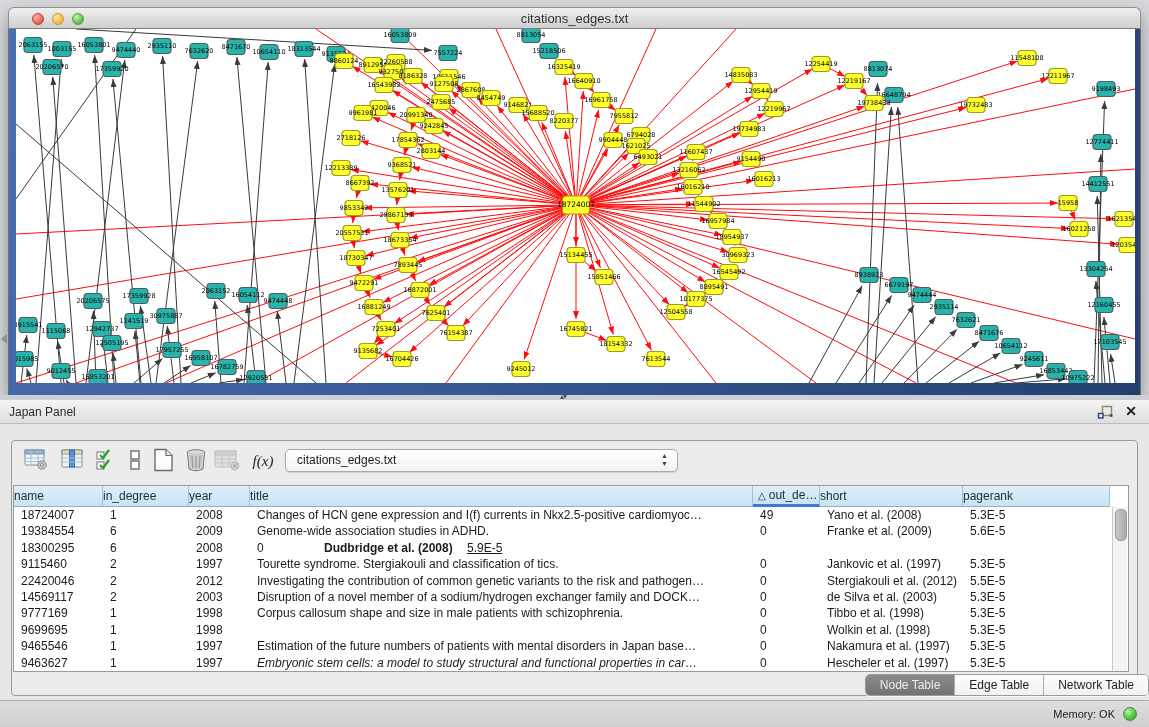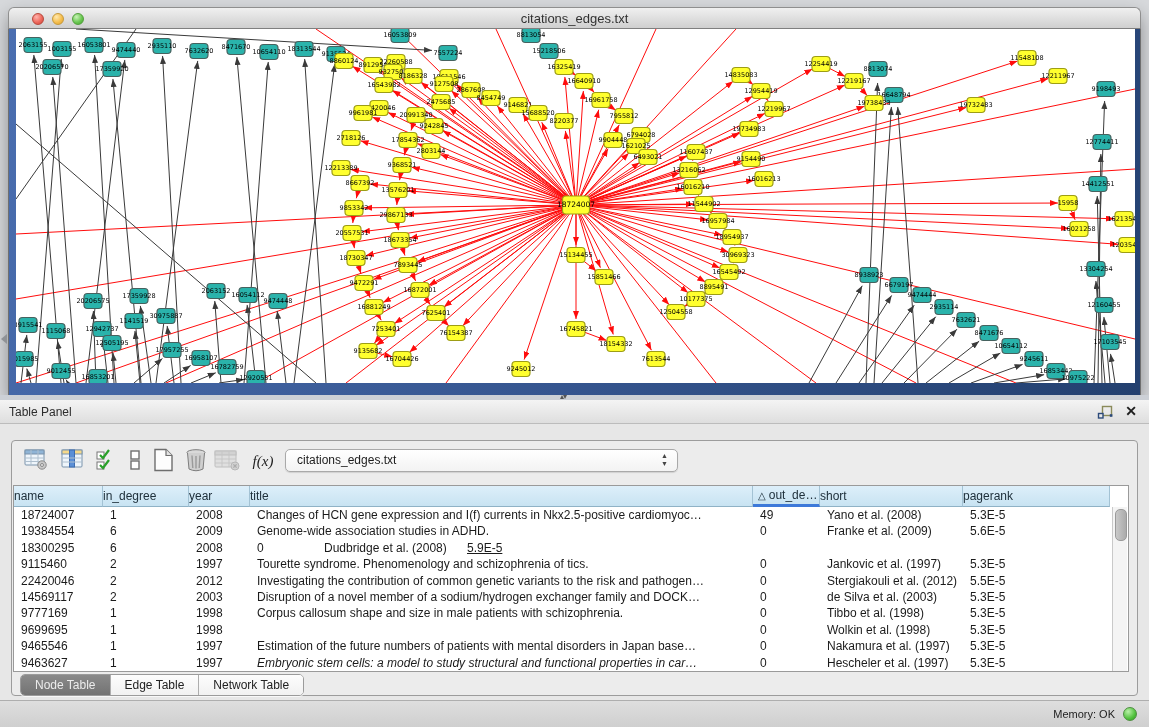--- a/index.html
+++ b/index.html
@@ -600,7 +600,7 @@
 
 <div class="table-panel">
   <div class="tp-header">
-    <span class="tp-title">Table Panel</span>
+    <span class="tp-title">Japan Panel</span>
     <span class="tp-float">
       <svg width="16" height="14" viewBox="0 0 16 14">
         <rect x="5.5" y="1.5" width="9" height="9" fill="none" stroke="#8a8a5a" stroke-width="1.4"></rect>

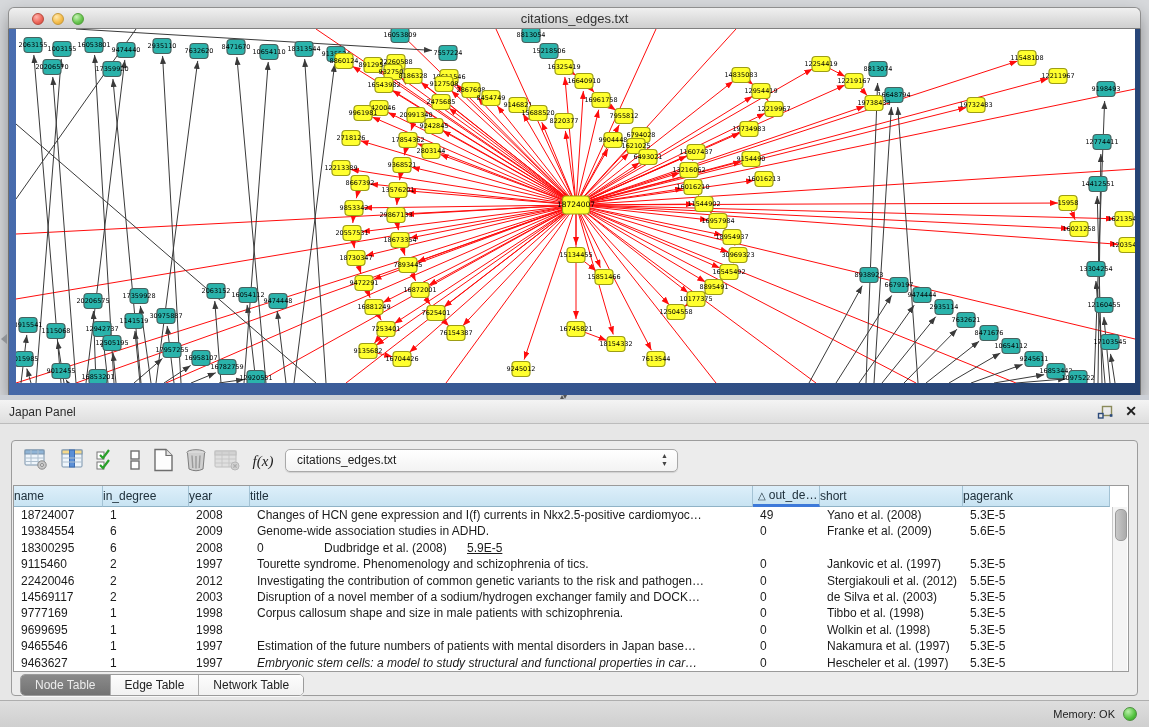--- a/index.html
+++ b/index.html
@@ -707,7 +707,7 @@
         <div class="td-cell" style="width: 86px;">6</div>
         <div class="td-cell" style="width: 61px;">2008</div>
         <div class="td-cell" style="width: 67px;">0</div>
-        <div class="td-cell" style="width: 143px;">Dudbridge et al. (2008)</div>
+        <div class="td-cell" style="width: 143px; font-weight: bold;">Dudbridge et al. (2008)</div>
         <div class="td-cell" style="width: 147px; text-decoration: underline;">5.9E-5</div>
       </div>
       <div class="tbl-row">

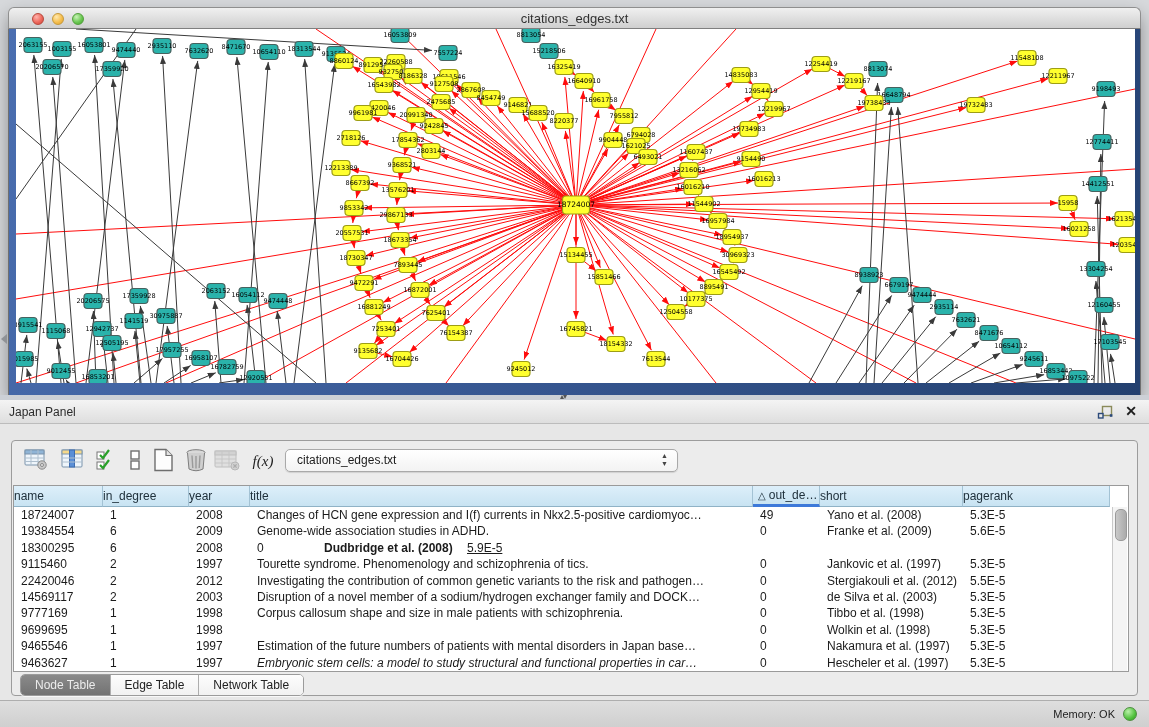--- a/index.html
+++ b/index.html
@@ -714,7 +714,7 @@
         <div class="td-cell" style="width: 89px;">9115460</div>
         <div class="td-cell" style="width: 86px;">2</div>
         <div class="td-cell" style="width: 61px;">1997</div>
-        <div class="td-cell" style="width: 503px;">Tourette syndrome. Phenomenology and schizophrenia of tics.</div>
+        <div class="td-cell" style="width: 503px;">Tourette syndrome. Stergiakouli and classification of tics.</div>
         <div class="td-cell" style="width: 67px;">0</div>
         <div class="td-cell" style="width: 143px;">Jankovic et al. (1997)</div>
         <div class="td-cell" style="width: 147px;">5.3E-5</div>

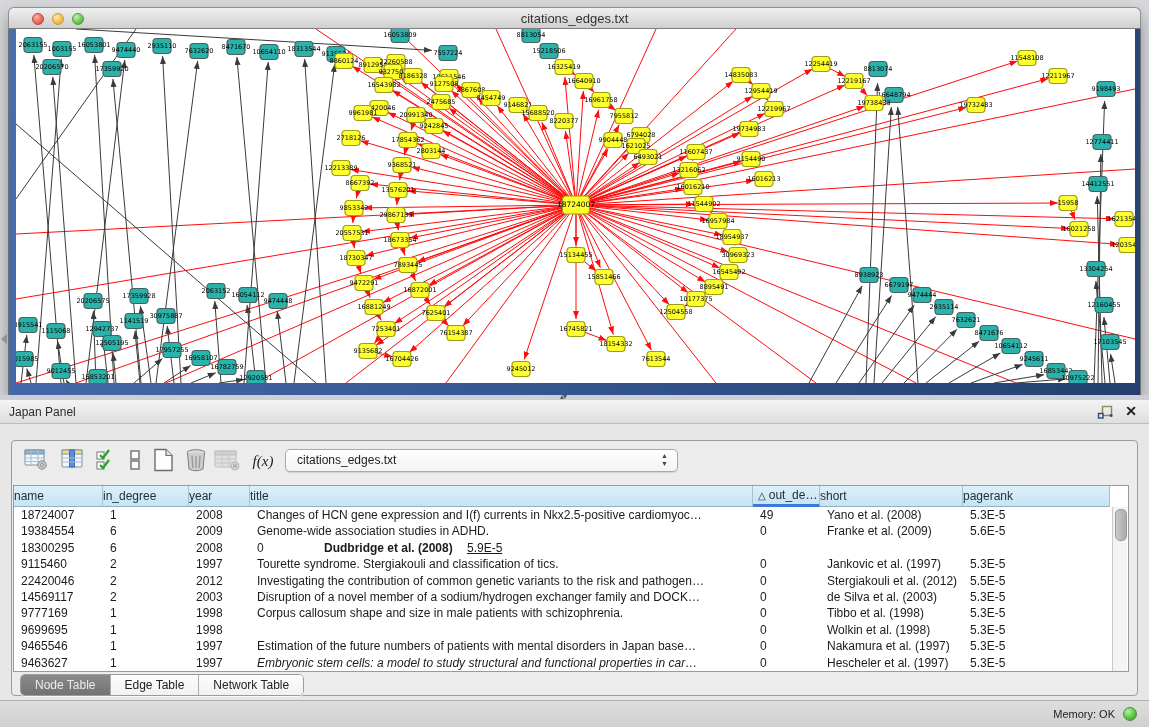--- a/index.html
+++ b/index.html
@@ -97,7 +97,7 @@
   .v-thumb{position:absolute;left:2px;top:2px;width:10px;height:30px;border-radius:5px;
     background:linear-gradient(90deg,#c9c9c9,#ababab);border:1px solid #9a9a9a;cursor:pointer;}
   
-  .tabs{position:absolute;left:0;right:0;top:274px;height:22px;text-align:left;padding-left:20px;}
+  .tabs{position:absolute;left:0;right:0;top:274px;height:22px;text-align:right;padding-left:20px;}
   .tabset{display:inline-flex;border:1px solid #9b9b9b;border-radius:5px;overflow:hidden;
     background:#fbfbfb;box-shadow:0 1px 0 rgba(255,255,255,.7);}
   .tab{height:20px;line-height:20px;padding:0 14px;font-size:12px;color:#222;

